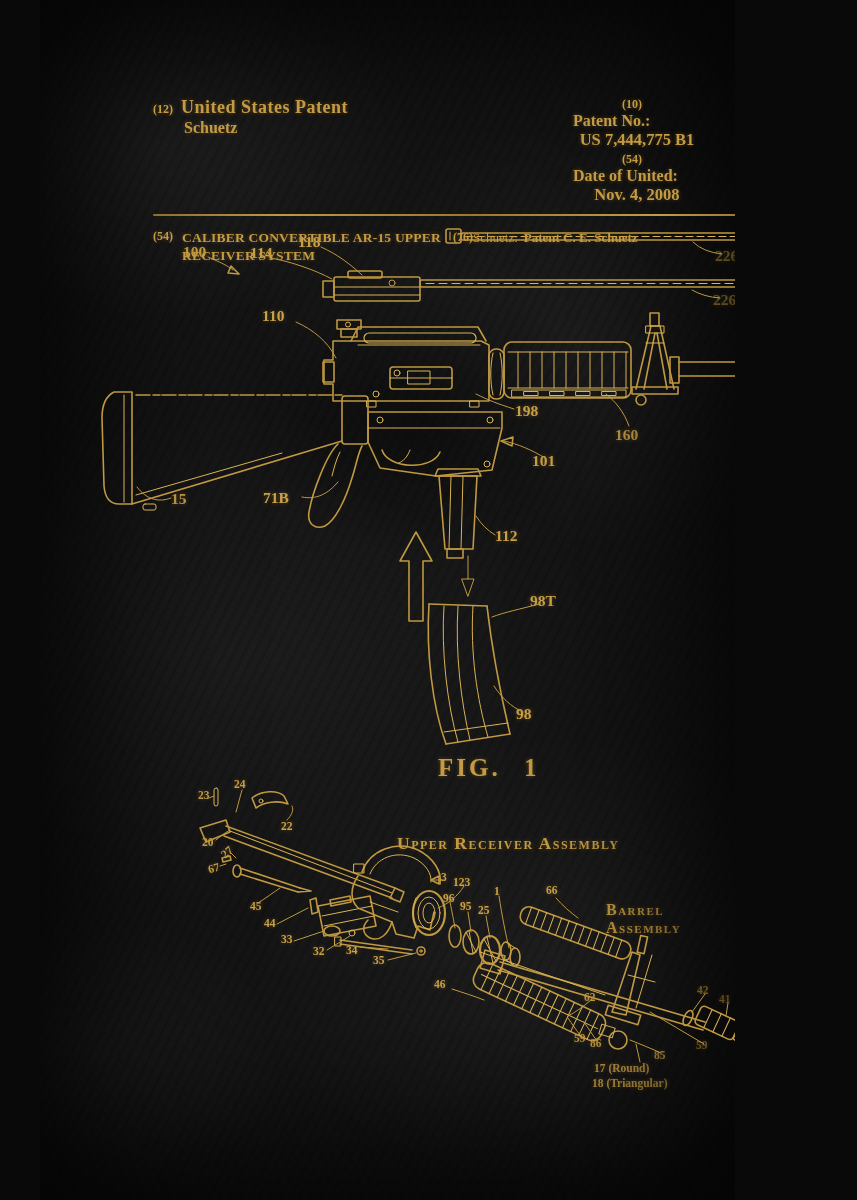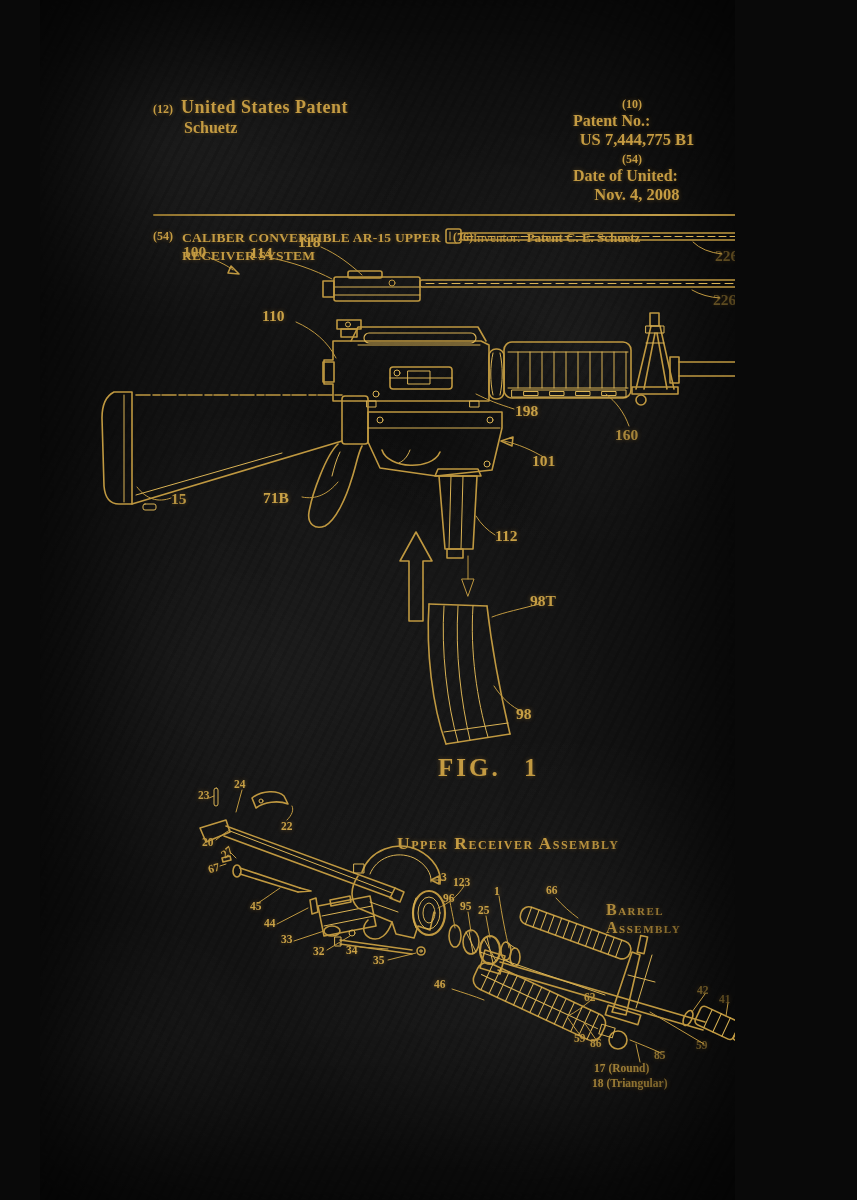--- a/index.html
+++ b/index.html
@@ -97,7 +97,7 @@
       </div>
       <div class="h76">
         <span class="kind gold">(76)</span>
-        <span class="gold inv-lbl">Inventor:</span>
+        <span class="gold inv-lbl">Schuetz:</span>
         <span class="gold inv-name">Patent C. E. Schuetz</span>
       </div>
     </div>

